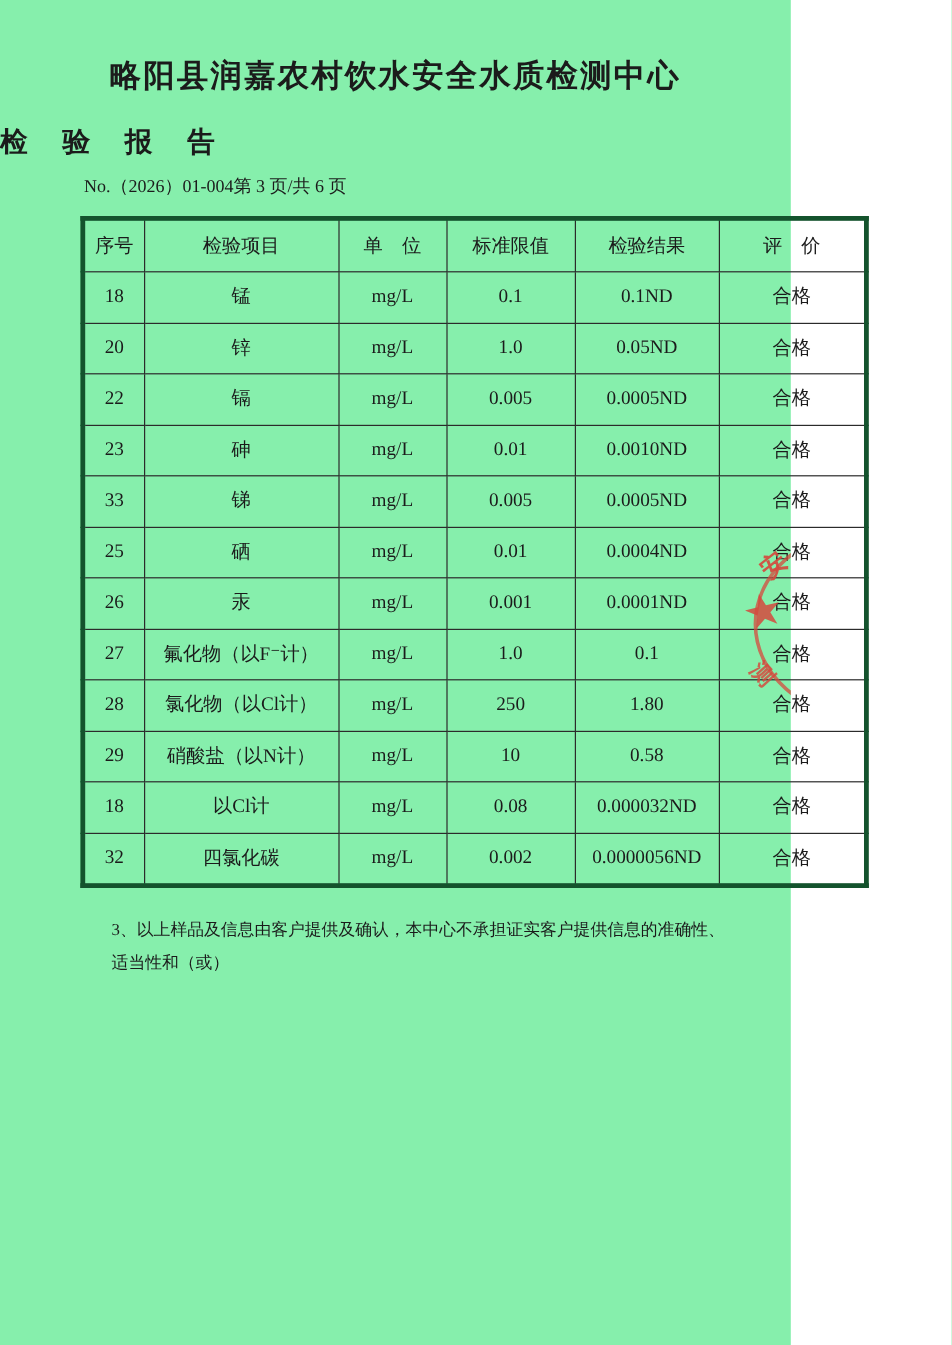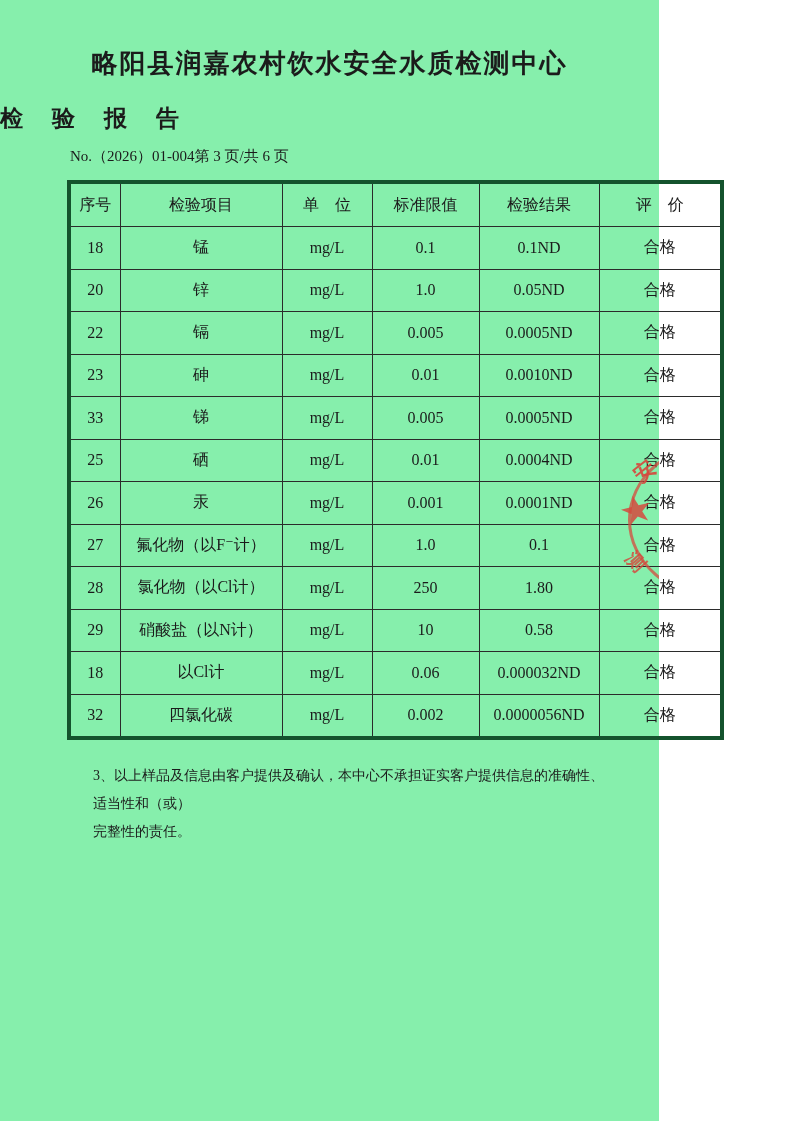--- a/index.html
+++ b/index.html
@@ -168,7 +168,7 @@
           <td>18</td>
           <td>以Cl计</td>
           <td>mg/L</td>
-          <td>0.06</td>
+          <td>0.08</td>
           <td>0.000032ND</td>
           <td>合格</td>
         </tr>

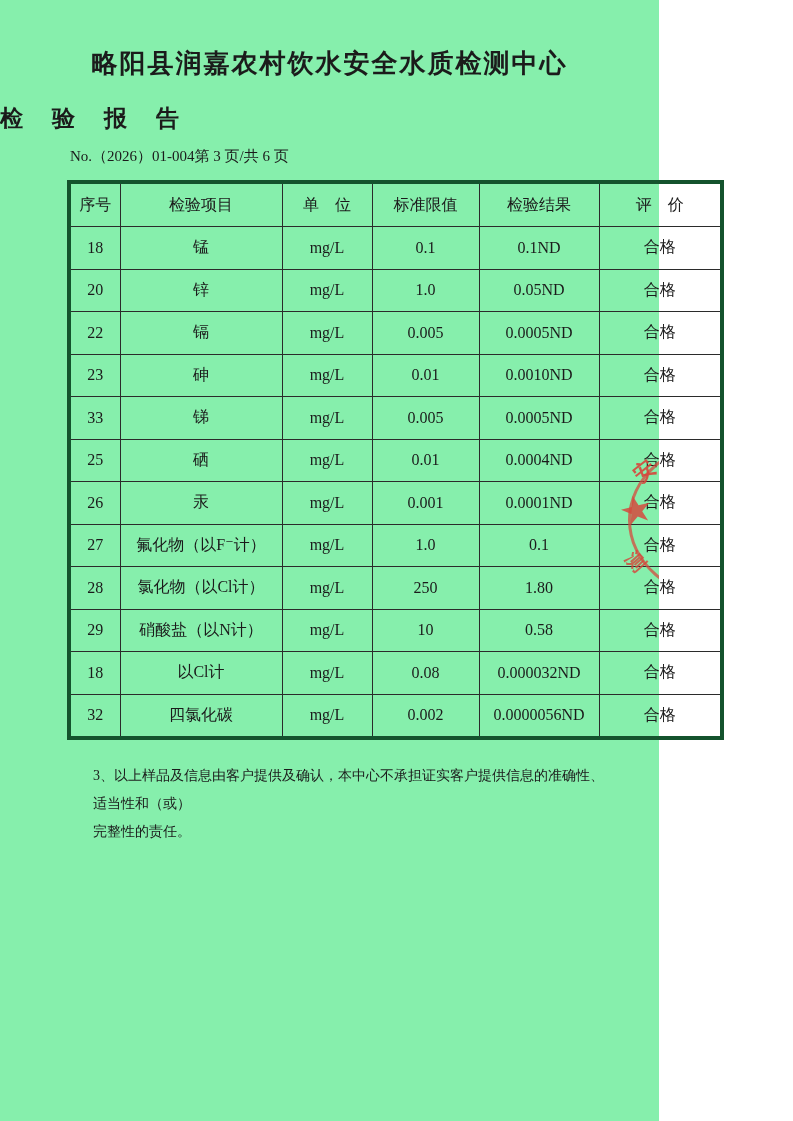--- a/index.html
+++ b/index.html
@@ -185,7 +185,6 @@
 
   <div class="notes">
       <div class="note-line">3、以上样品及信息由客户提供及确认，本中心不承担证实客户提供信息的准确性、适当性和（或）</div>
-      <div class="note-line">完整性的责任。</div>
     </div>
 
   <div class="stamp-clip">

